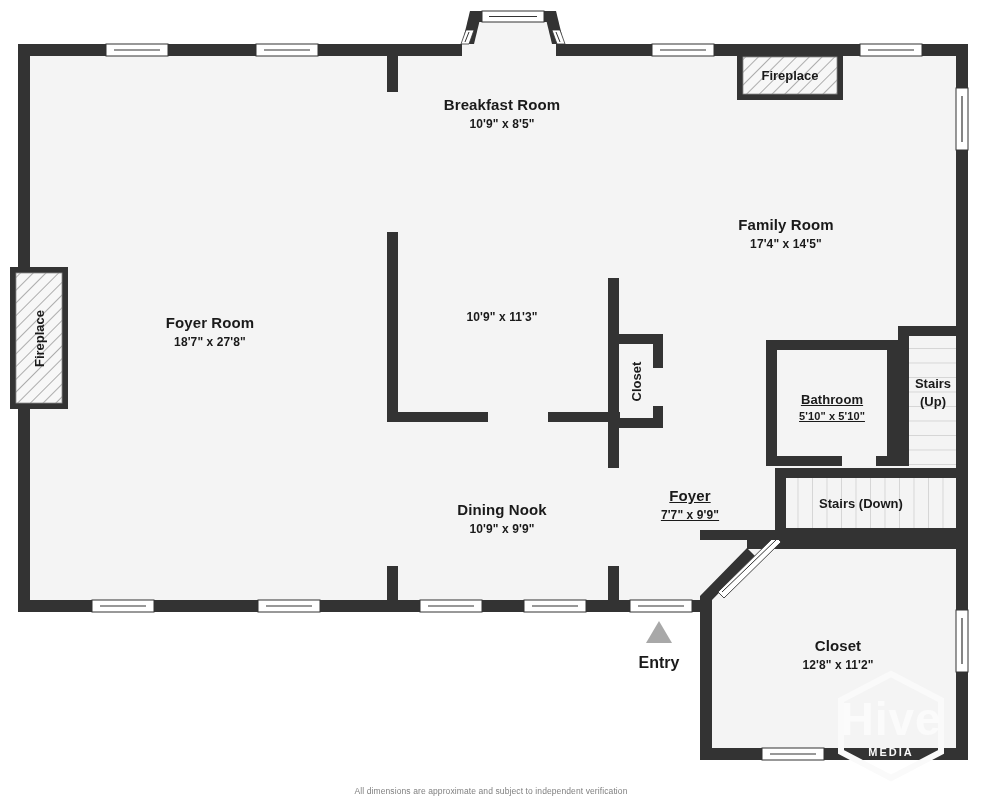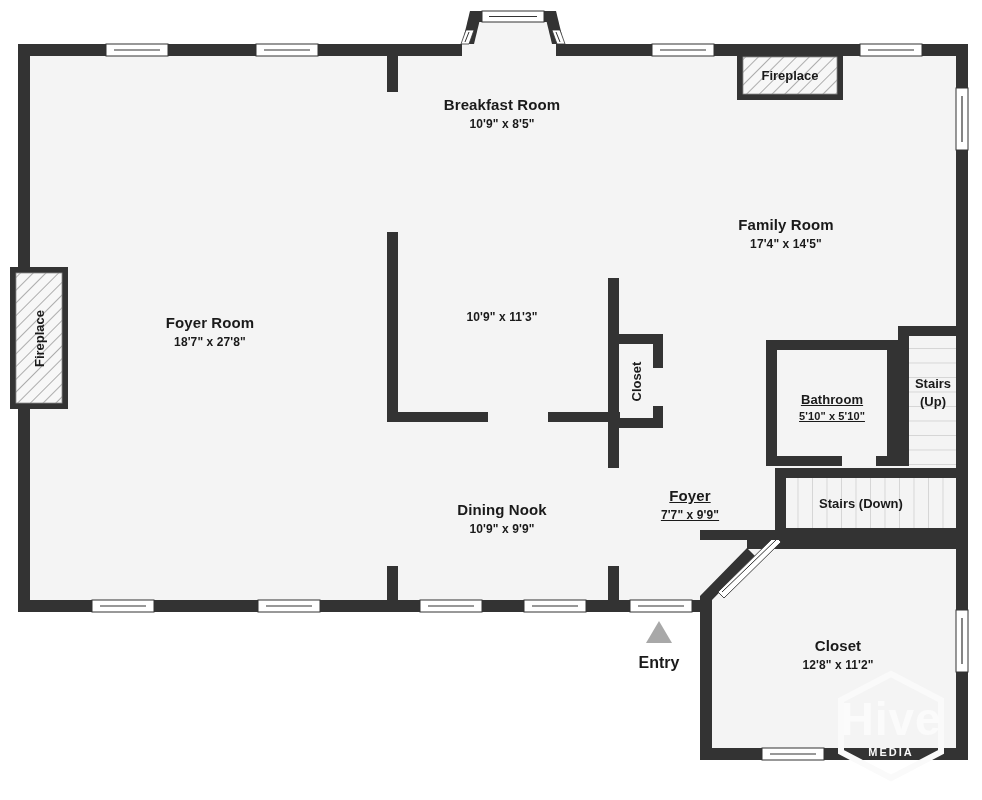--- a/index.html
+++ b/index.html
@@ -367,6 +367,7 @@
     <div class="watermark-sub">MEDIA</div>
   </div>
 
+  <div class="disclaimer">All dimensions are approximate and subject to independent verification</div>
 
 </div>
 

